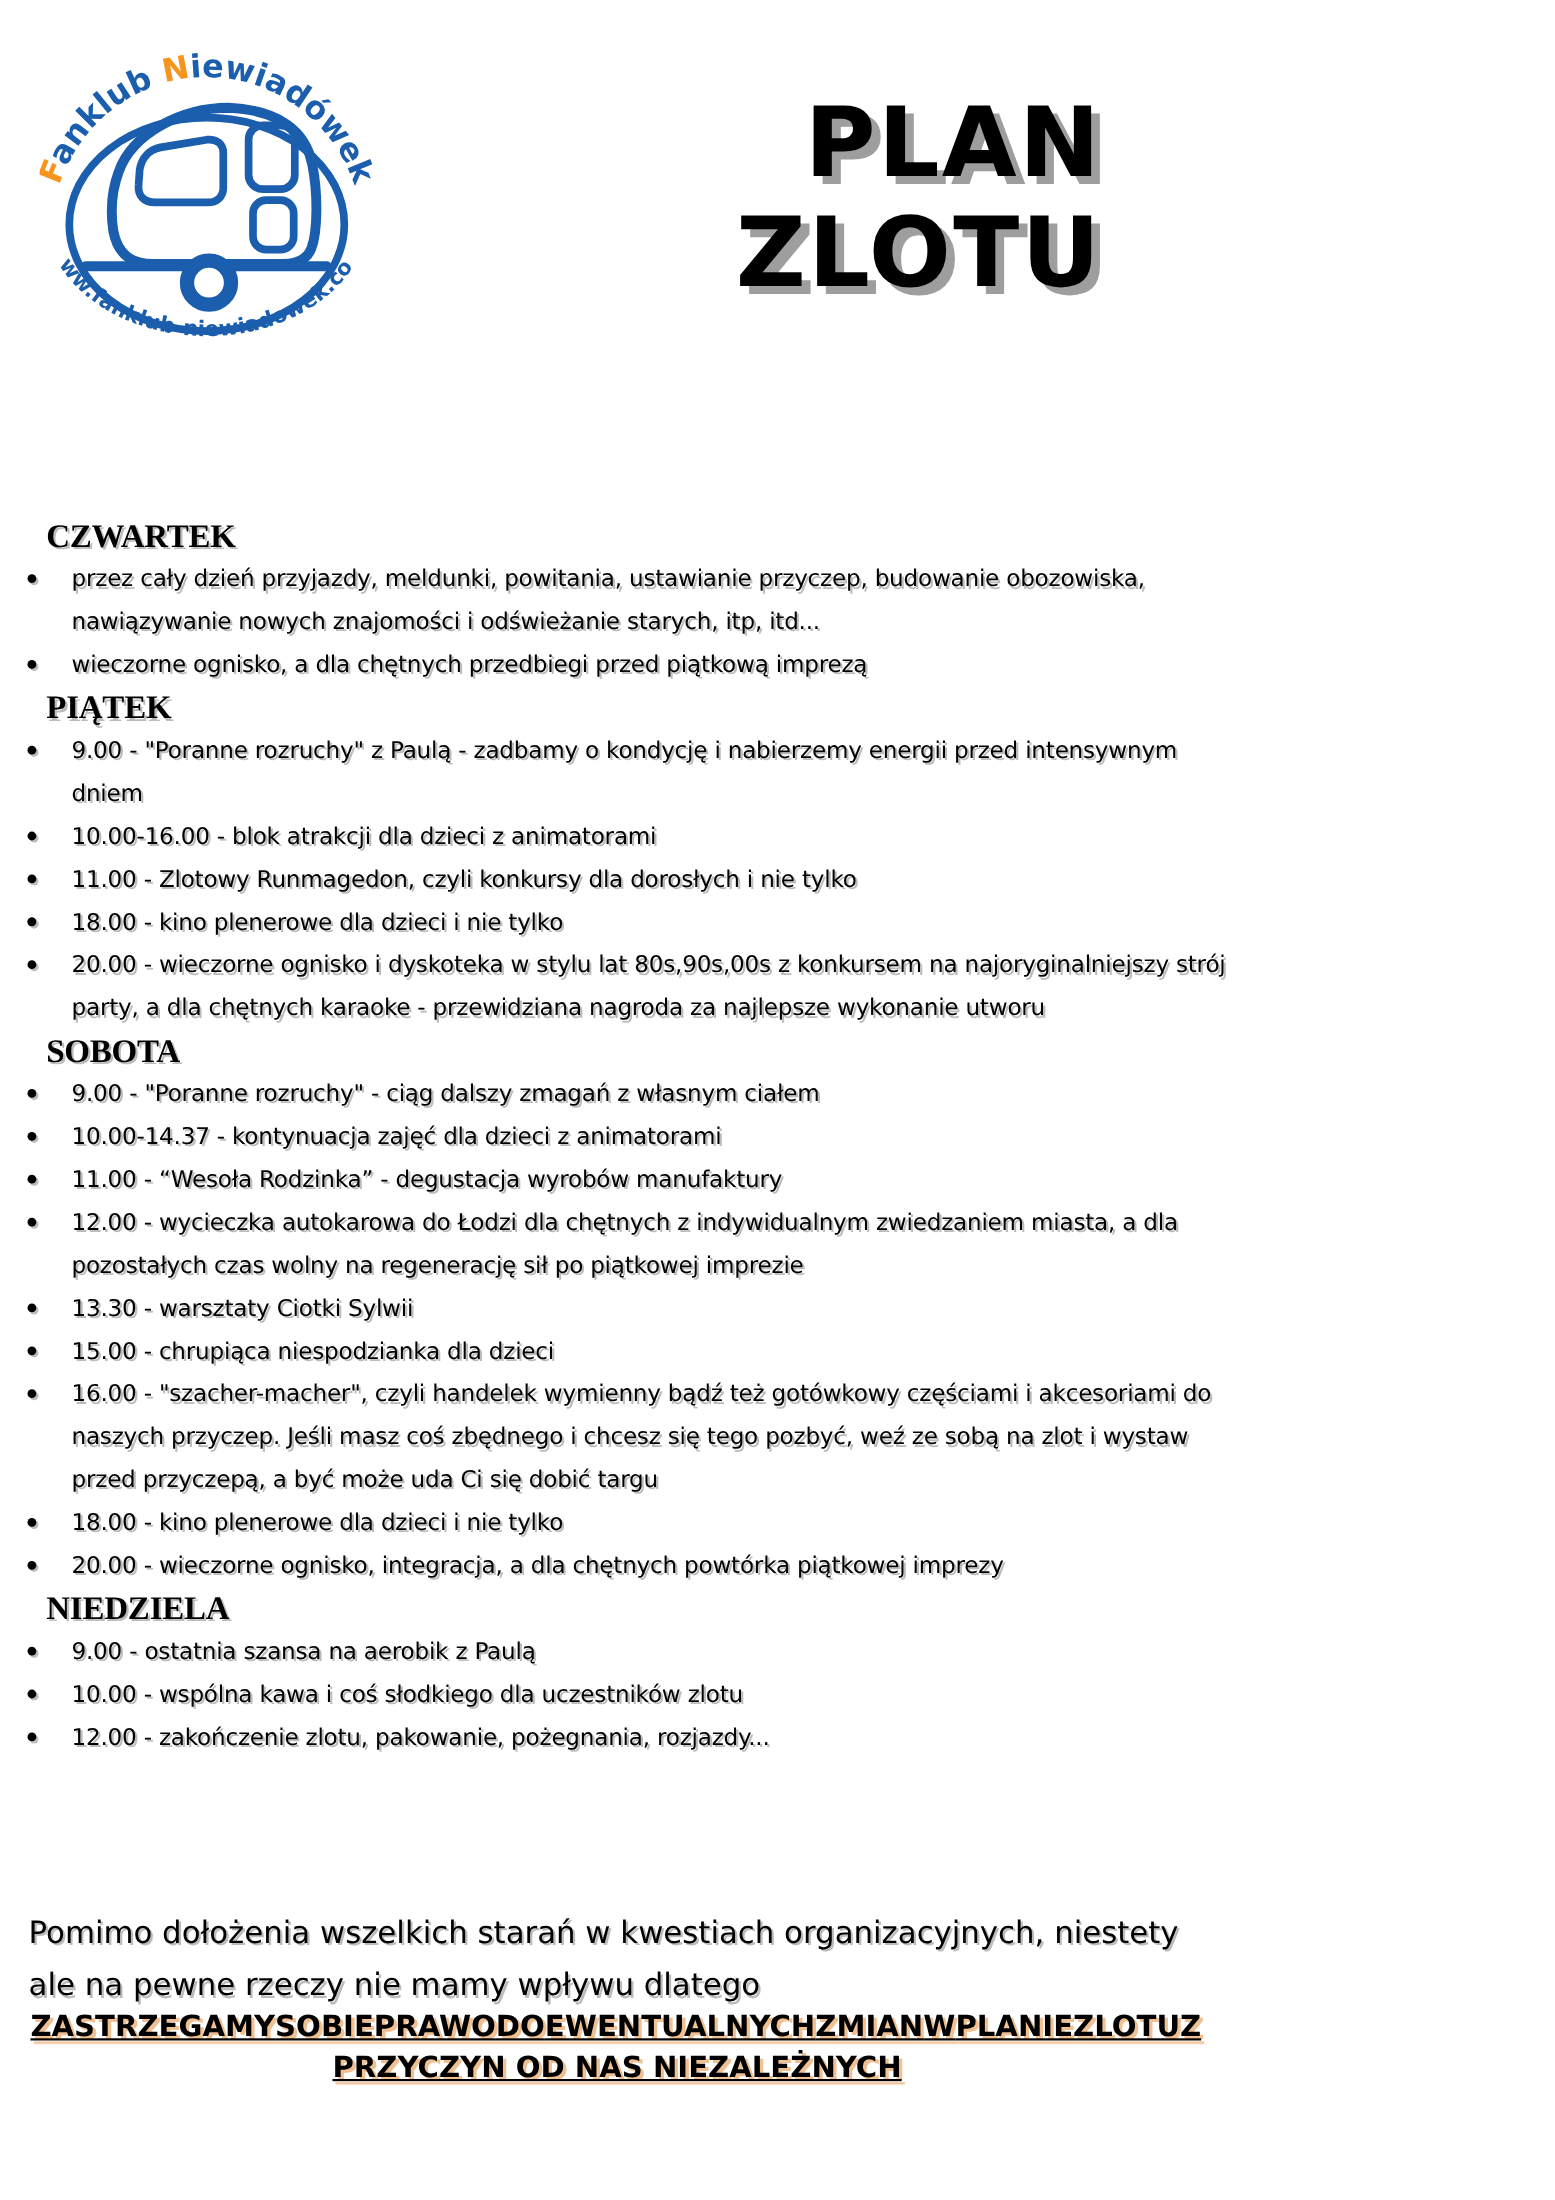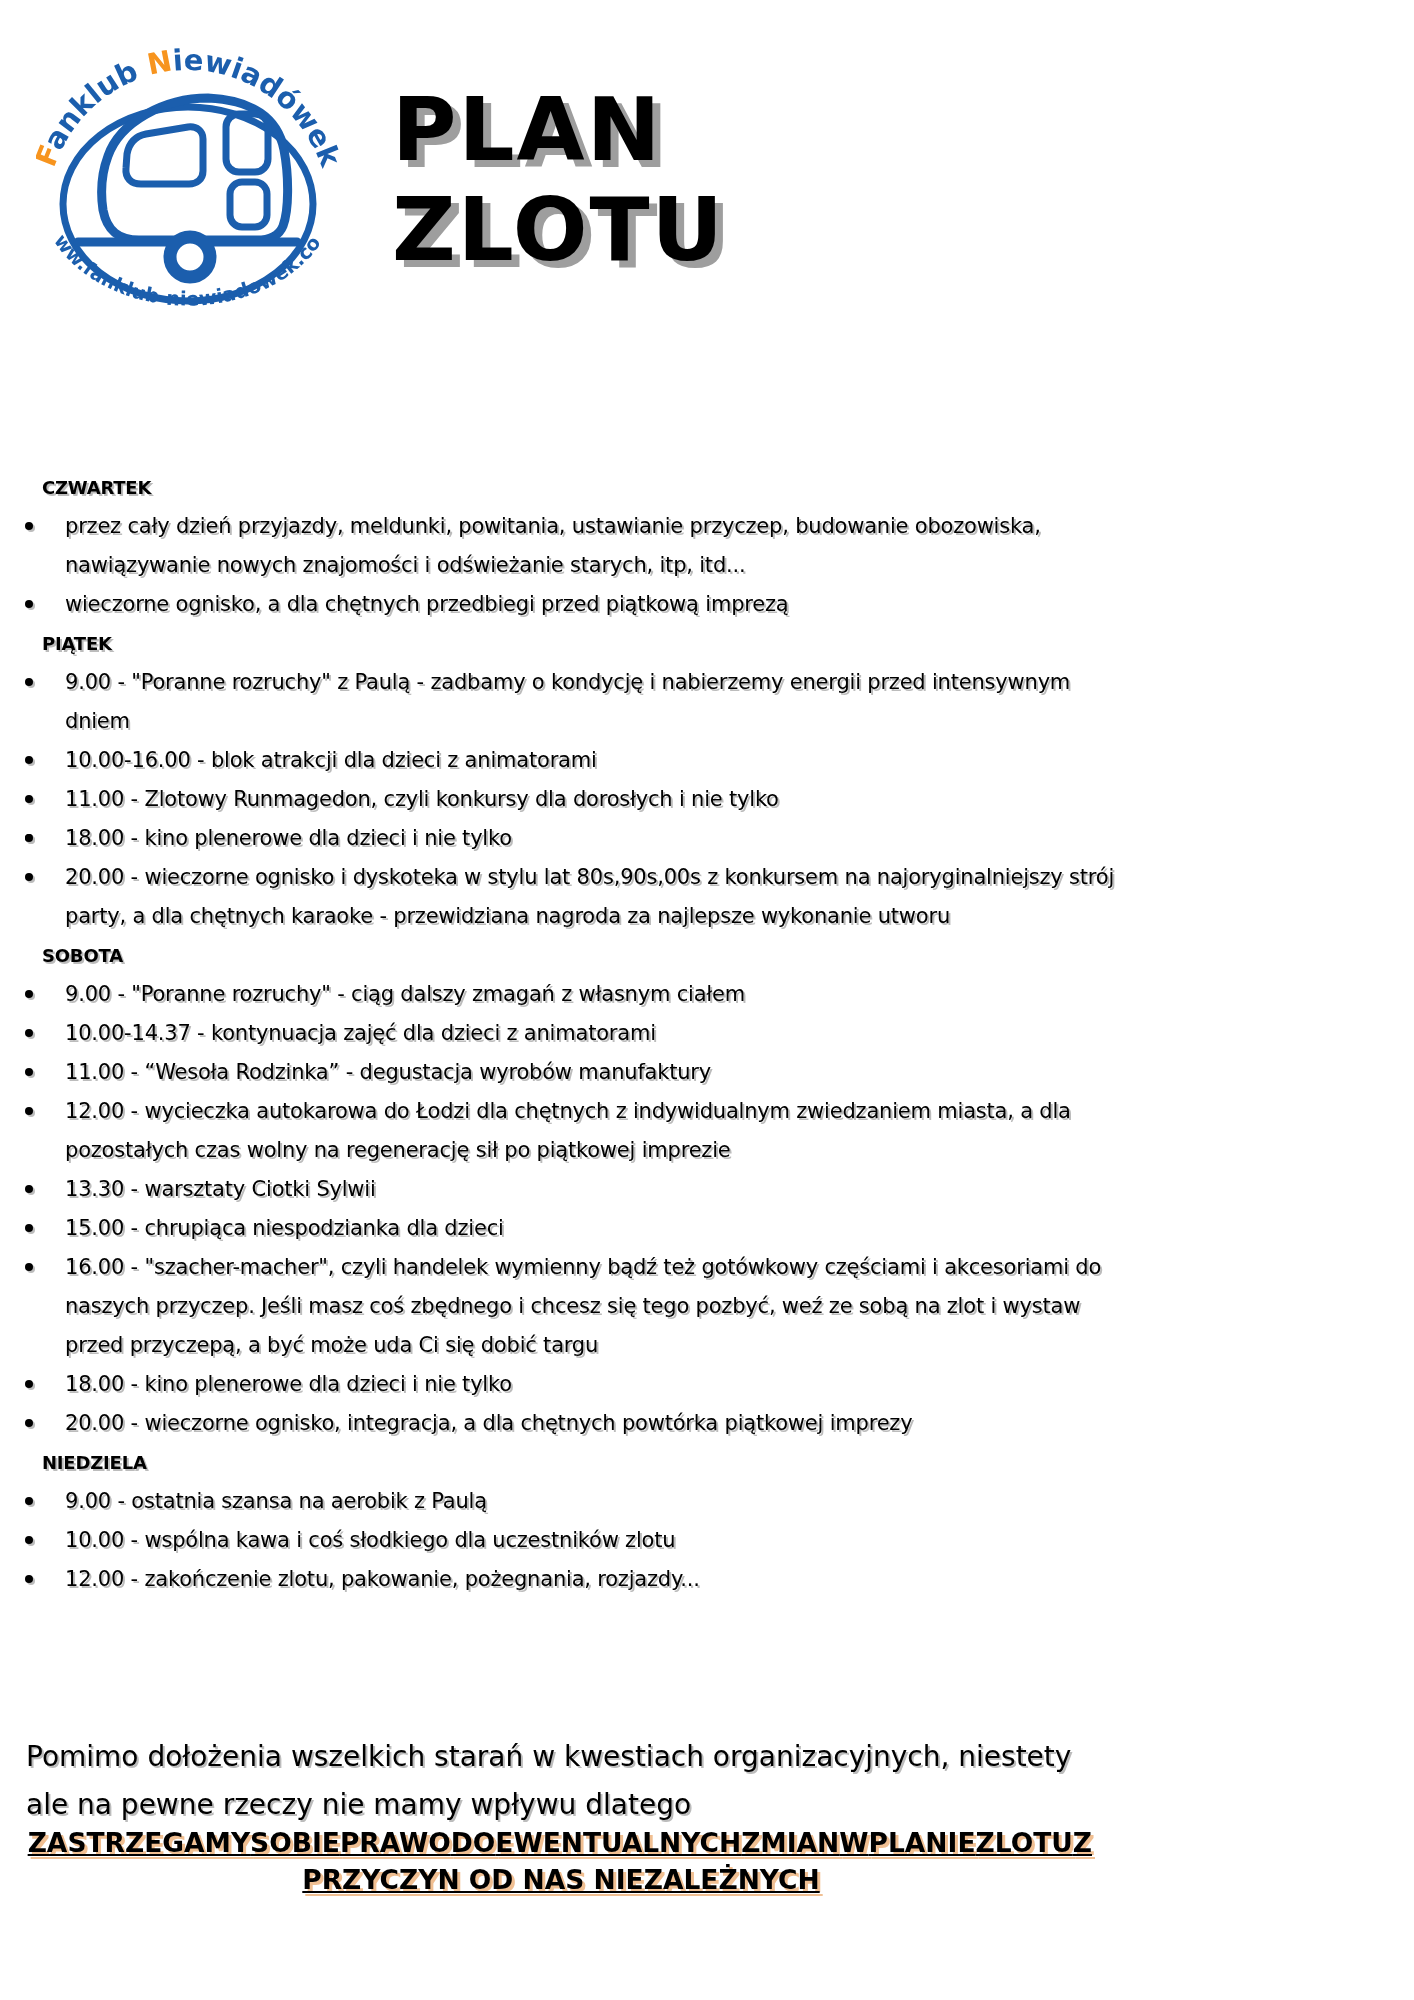--- a/index.html
+++ b/index.html
@@ -24,7 +24,7 @@
     position:absolute;
     left:392px; top:80px;
     width:610px;
-    text-align:left;
+    text-align:right;
     font-weight:bold;
     font-size:88px;
     line-height:100px;

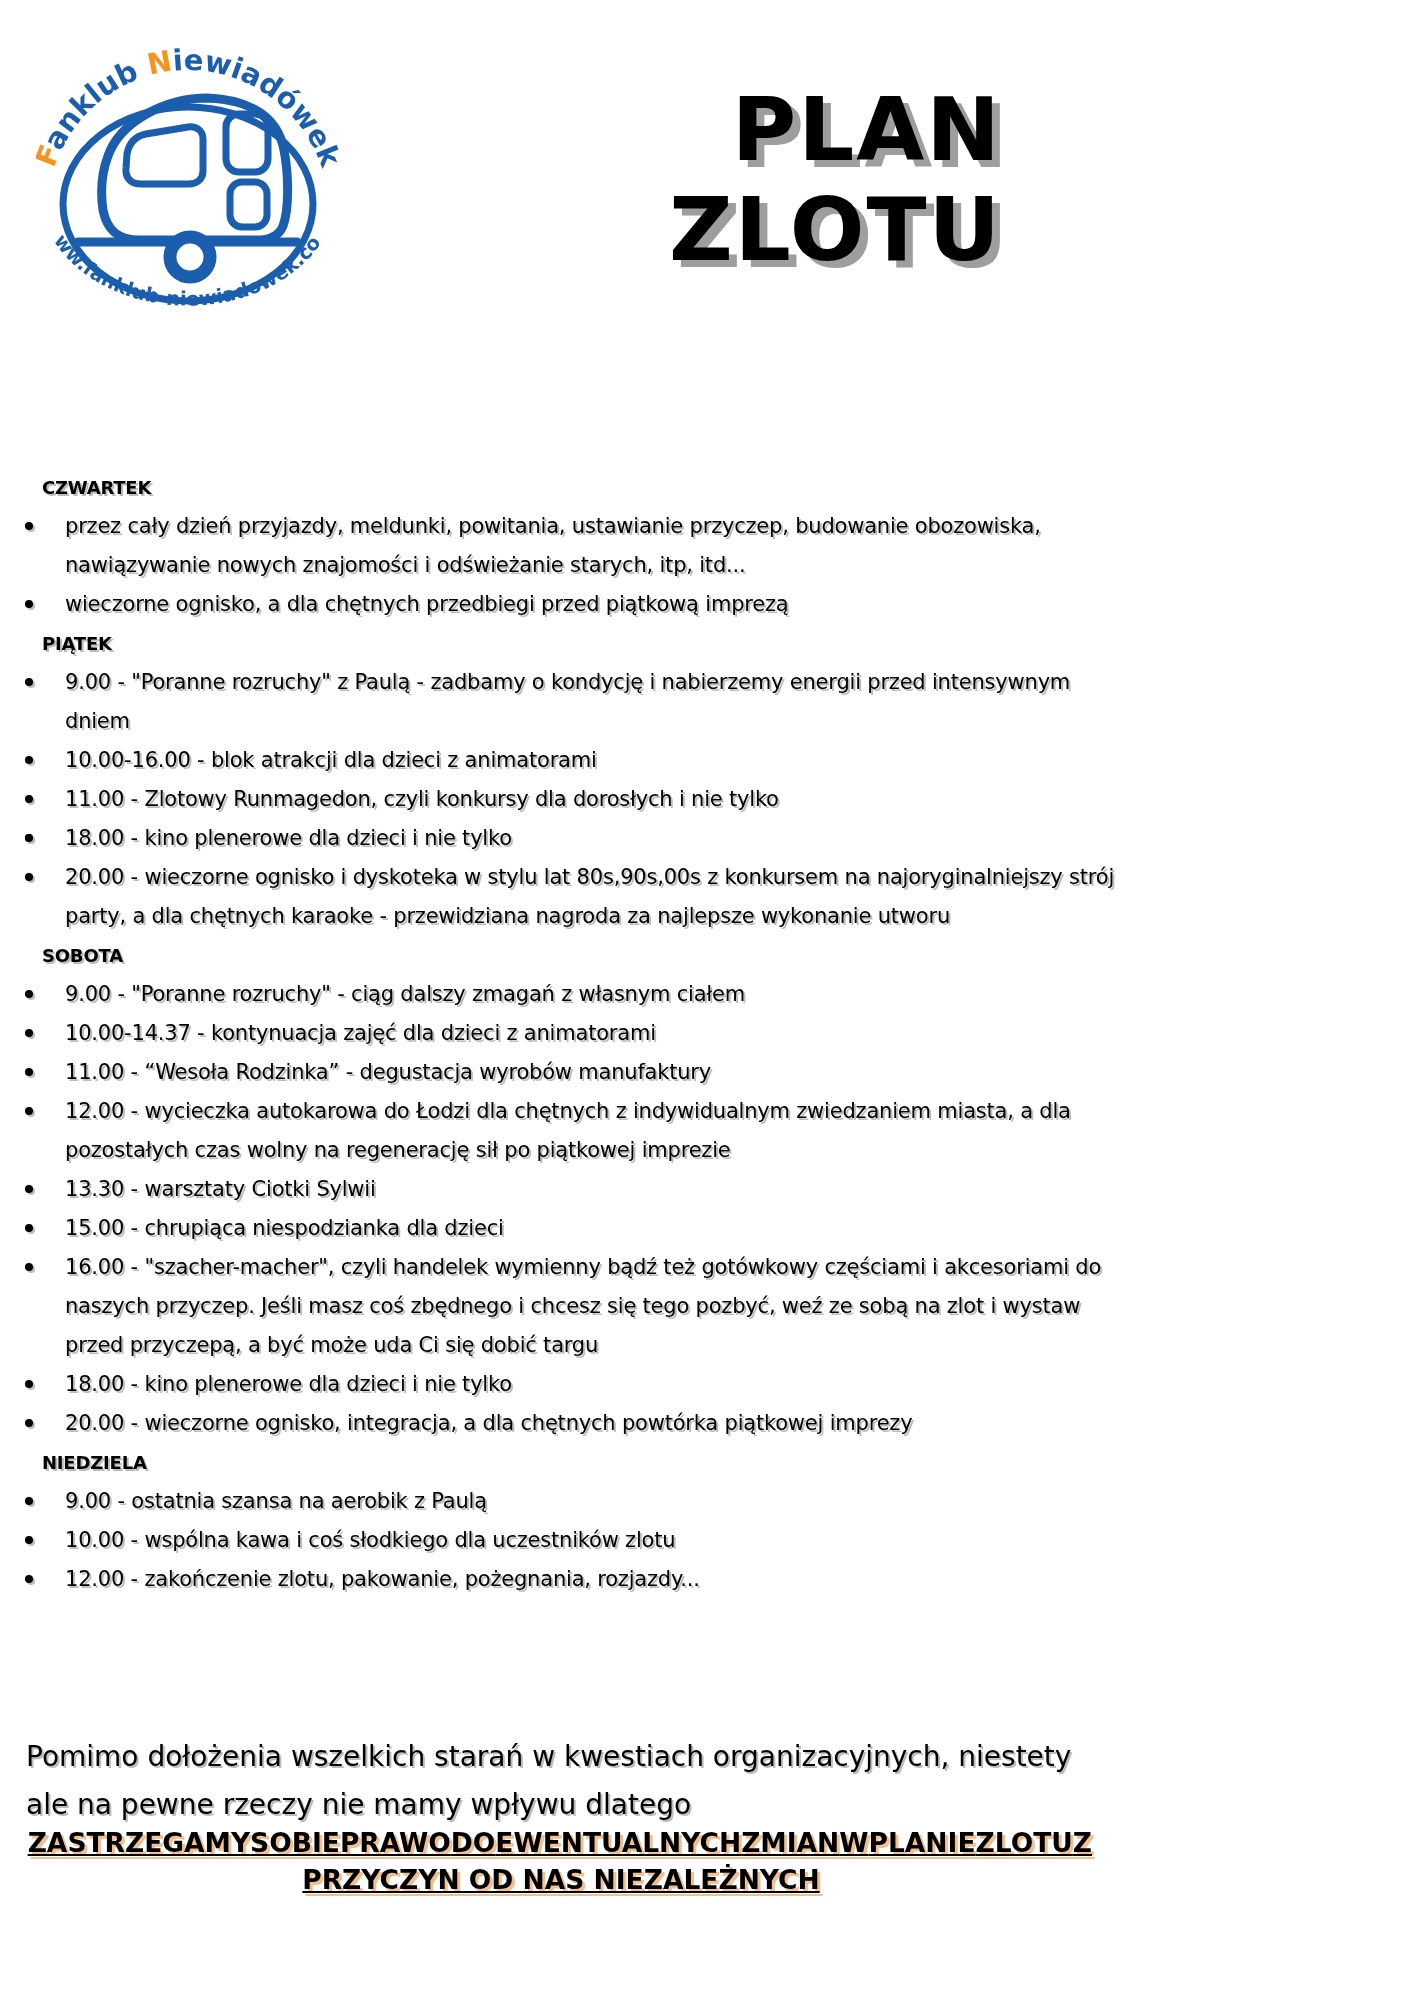--- a/index.html
+++ b/index.html
@@ -46,8 +46,9 @@
   }
   .row.heading{
     font-weight:bold;
-    font-size:18px;
+    font-size:30px;
     padding-left:42px;
+    font-family:Liberation Serif, serif;
   }
   .row.bullet{
     position:relative;

